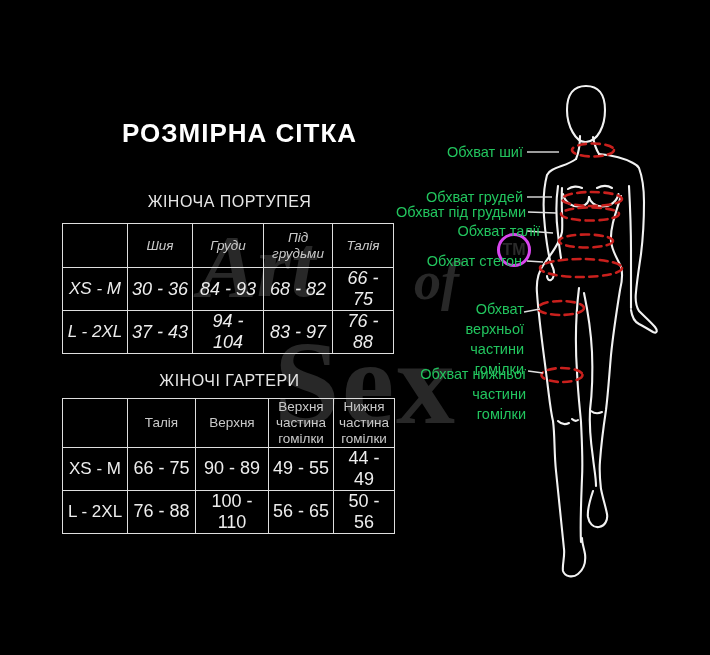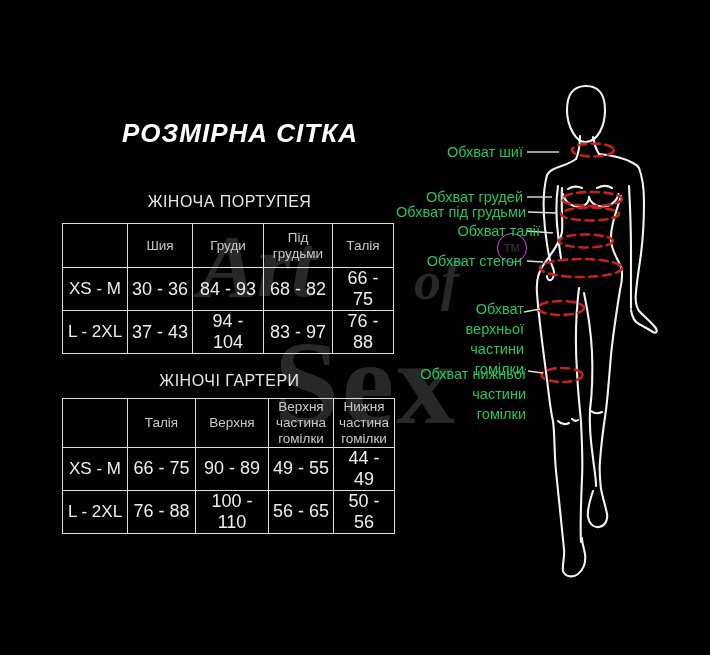--- a/index.html
+++ b/index.html
@@ -20,7 +20,7 @@
   
   .main-title {
     position:absolute; left:122px; top:118px; z-index:3;
-    font-size:26px; font-weight:bold; letter-spacing:1px; color:#fff;font-style:italic;
+    font-size:26px; font-weight:bold; letter-spacing:1px; color:#fff;
   }
   .tbl-title {
     position:absolute; left:64px; width:331px; text-align:center; z-index:3;

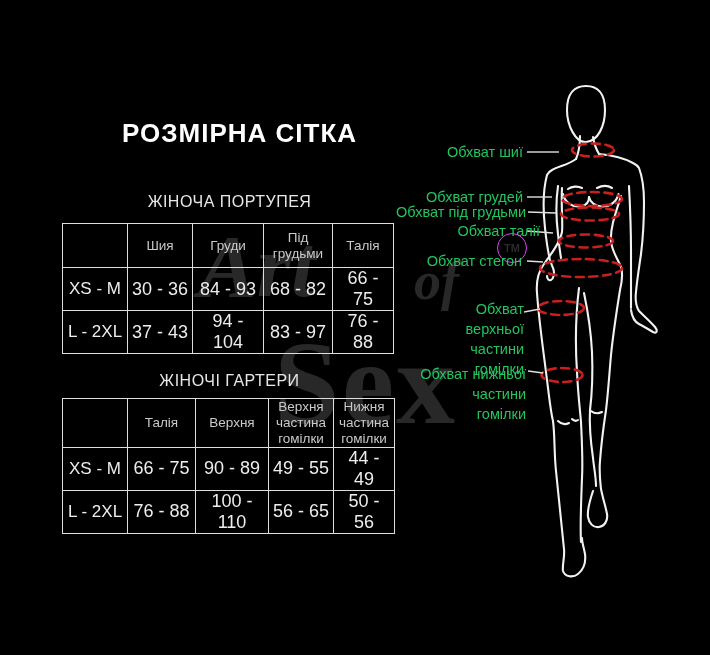--- a/index.html
+++ b/index.html
@@ -33,7 +33,7 @@
     position:absolute; border-collapse:collapse; table-layout:fixed; z-index:3;
     background:transparent;
   }
-  table.t1 { left:62px; top:223px; width:331px; }
+  table.t1 { left:62px; top:223px; width:331px;font-style:italic; }
   table.t2 { left:62px; top:398px; width:332px; }
   .size-table th, .size-table td {
     border:1.6px solid #dedede; text-align:center; vertical-align:middle; padding:0 2px;

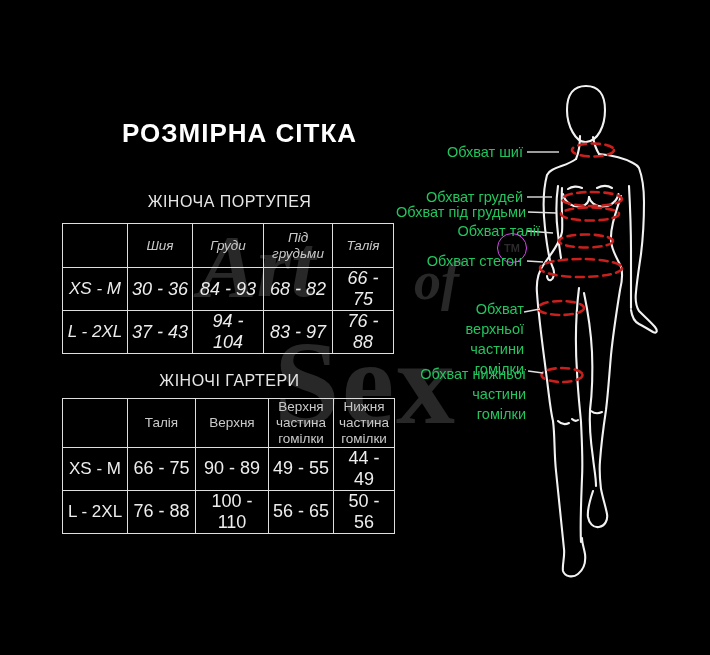--- a/index.html
+++ b/index.html
@@ -13,9 +13,9 @@
   .wm-of  { left:414px; top:250px; font-size:54px; font-style:italic; }
   .wm-sex { left:274px; top:316px; font-size:118px; font-weight:bold; letter-spacing:2px; }
   .wm-tm  {
-    left:497px; top:233px; width:28px; height:28px; border:1px solid #d946ef; border-radius:50%;
+    left:497px; top:233px; width:28px; height:28px; border:3px solid #d946ef; border-radius:50%;
     display:flex; align-items:center; justify-content:center;
-    font-family:"Liberation Sans", sans-serif; font-size:11px; font-weight:bold; color:#2b2b2b;
+    font-family:"Liberation Sans", sans-serif; font-size:16px; font-weight:bold; color:#2b2b2b;
   }
   
   .main-title {

